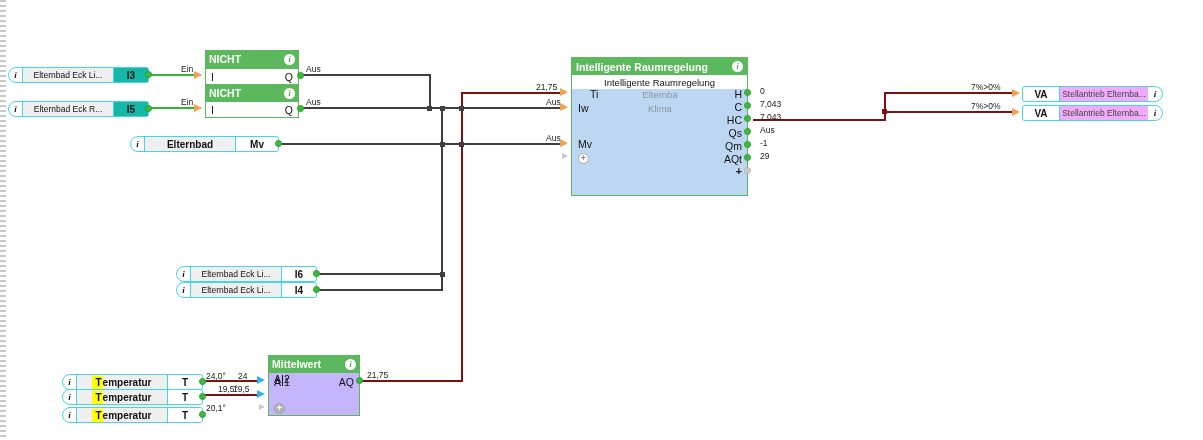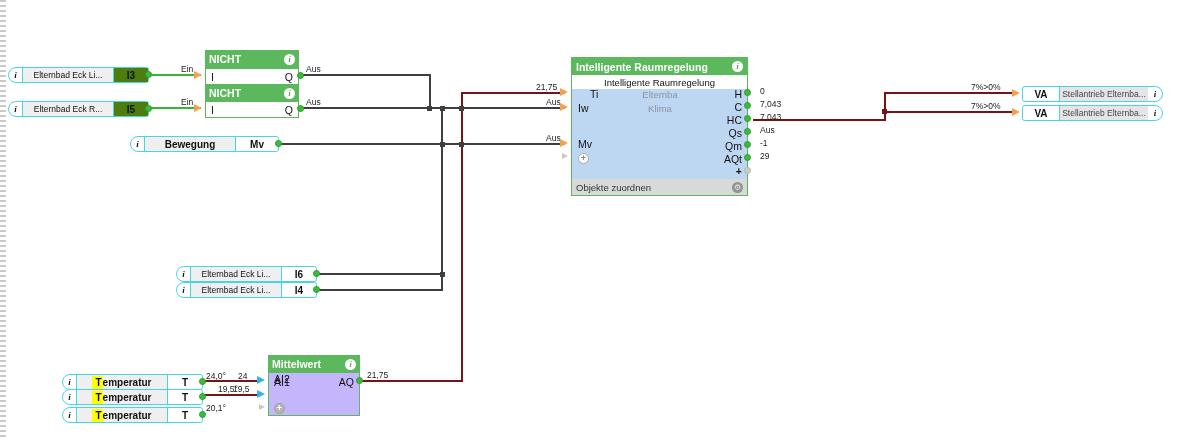--- a/index.html
+++ b/index.html
@@ -34,7 +34,7 @@
   .pill .plabel{flex:1;background:#efefef;border-left:1.4px solid #45d6e6;border-right:1.4px solid #45d6e6;
     display:flex;align-items:center;justify-content:center;overflow:hidden;white-space:nowrap;}
   .pill .pport{width:34px;display:flex;align-items:center;justify-content:center;font-weight:bold;font-size:10px;}
-  .pill .pport.yellow{background:#4d7c0f;}
+  .pill .pport.yellow{background:#14b8a6;}
   .pill.bold-label .plabel{font-weight:bold;font-size:10px;}
   .hl{background:#ffff00;padding:1px 1px 1px 3px;}
   

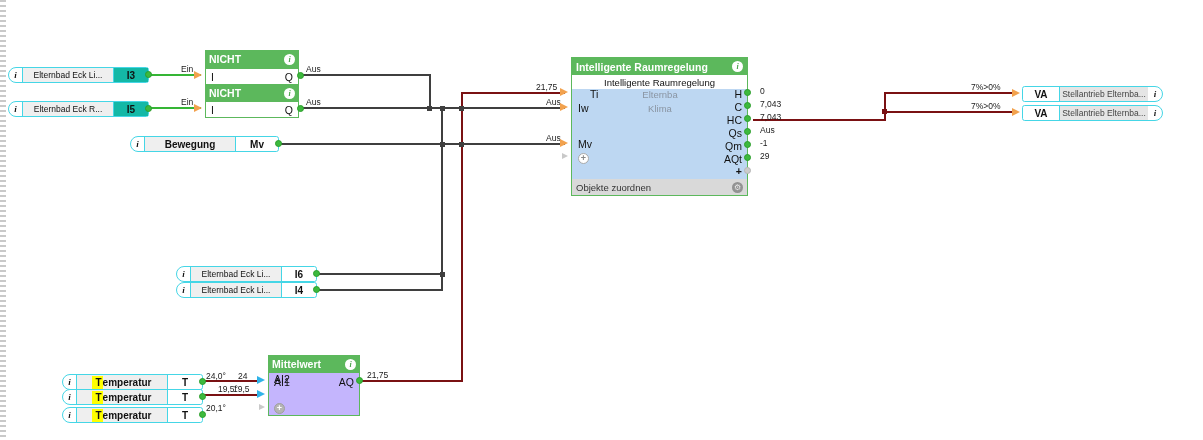--- a/index.html
+++ b/index.html
@@ -40,7 +40,7 @@
   
   .pill.va{border-radius:3px 9px 9px 3px;}
   .pill.va .pport{width:36px;font-size:10px;border-right:1.4px solid #45d6e6;}
-  .pill.va .plabel{border-left:none;border-right:none;background:#e5e5e5;color:#444;}
+  .pill.va .plabel{border-left:none;border-right:none;background:#f0abfc;color:#444;}
   .pill.va .pi{width:14px;}
 
   

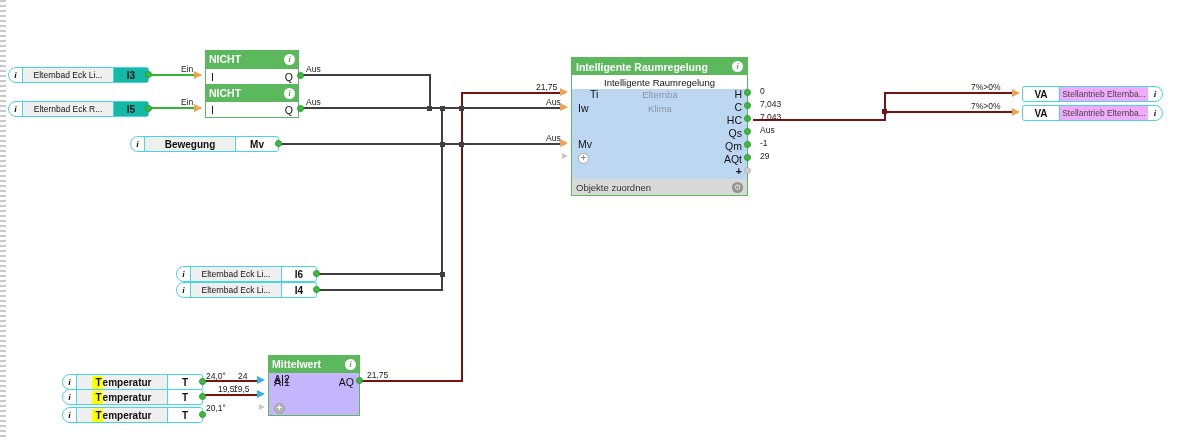--- a/index.html
+++ b/index.html
@@ -138,7 +138,7 @@
   </div>
   <div class="pill bold-label" style="left:130px;top:136px;width:149px">
     <span class="pi">i</span>
-    <span class="plabel">Bewegung</span>
+    <span class="plabel">Elternbad</span>
     <span class="pport" style="width:42px">Mv</span>
     <span class="odot" style="left:144px;top:3px"></span>
   </div>

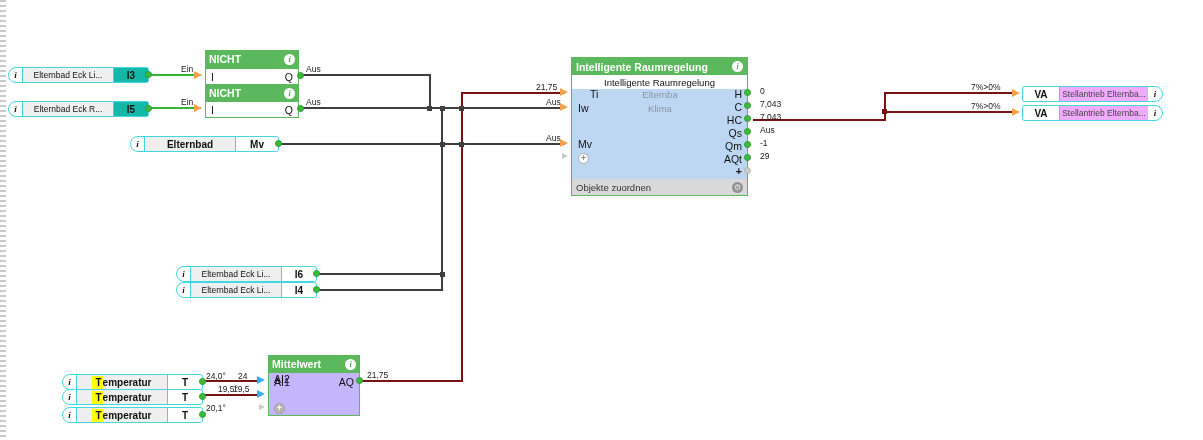--- a/index.html
+++ b/index.html
@@ -184,10 +184,6 @@
     <div class="otxt" style="top:83px">Qm</div>
     <div class="otxt" style="top:96px">AQt</div>
     <div class="otxt" style="top:108px;font-weight:bold">+</div>
-    <div class="rfooter">
-      <span>Objekte zuordnen</span>
-      <span class="gear">⚙</span>
-    </div>
   </div>
 
   <div class="arr" style="left:560px;top:88px"></div>

